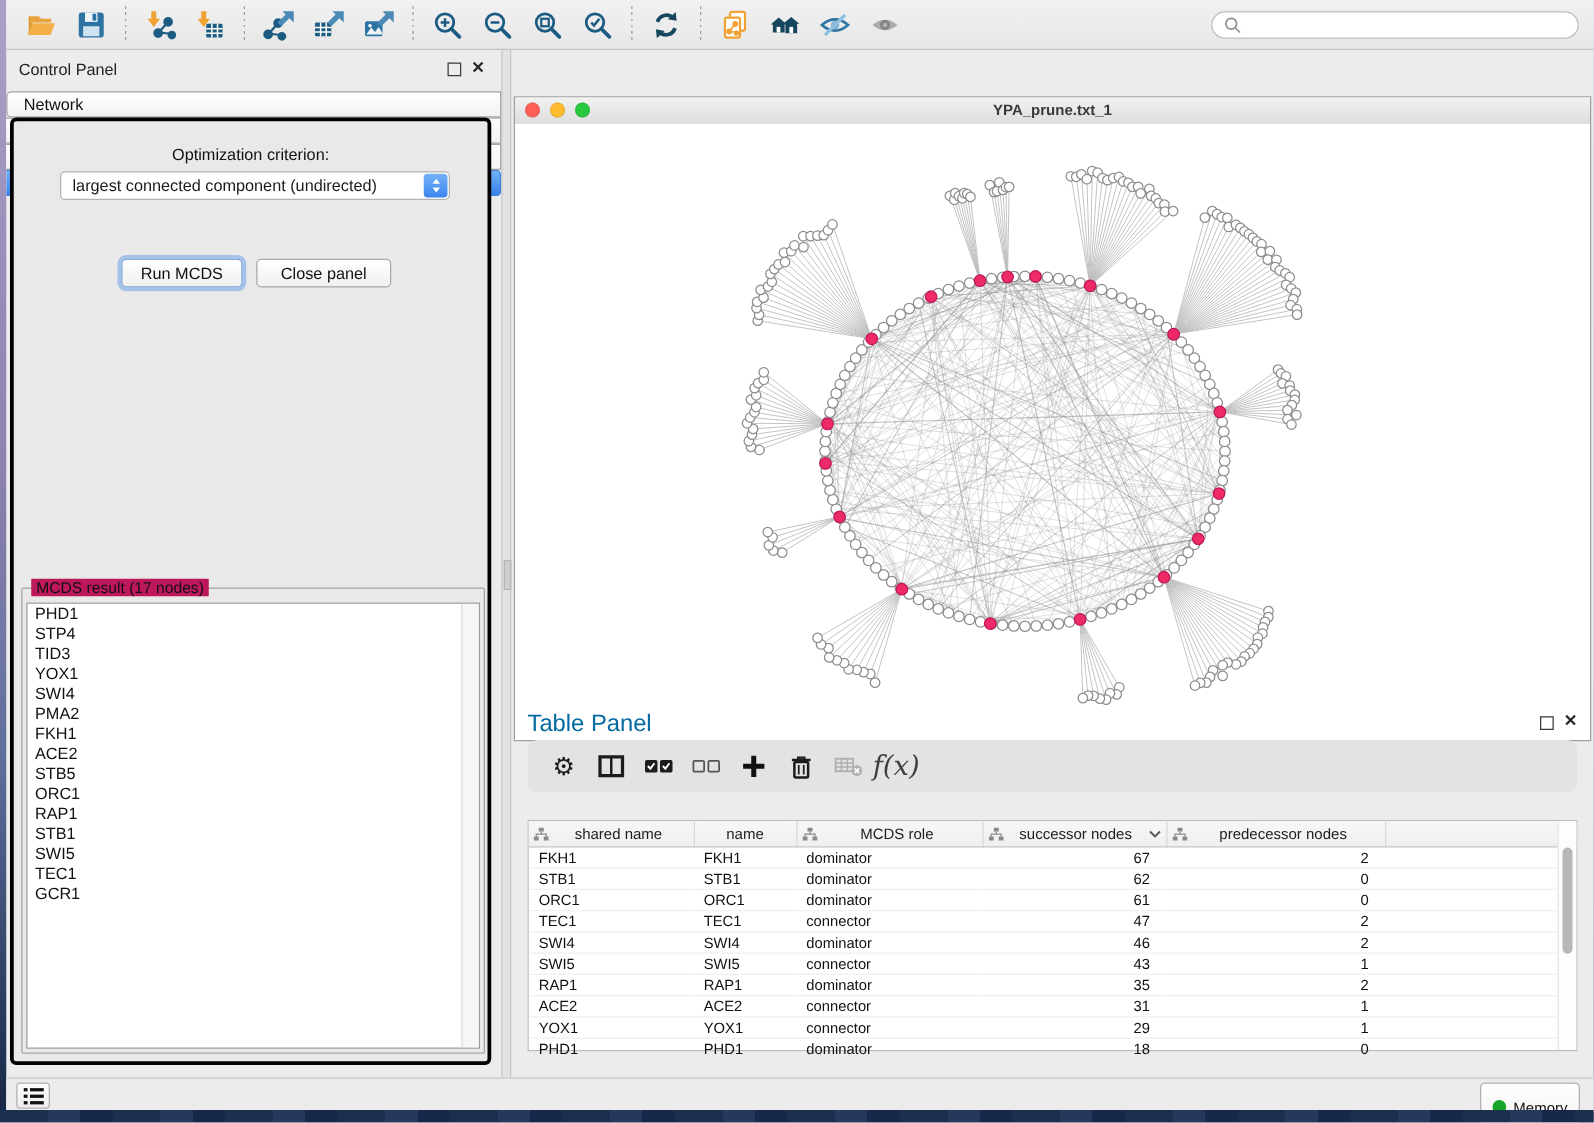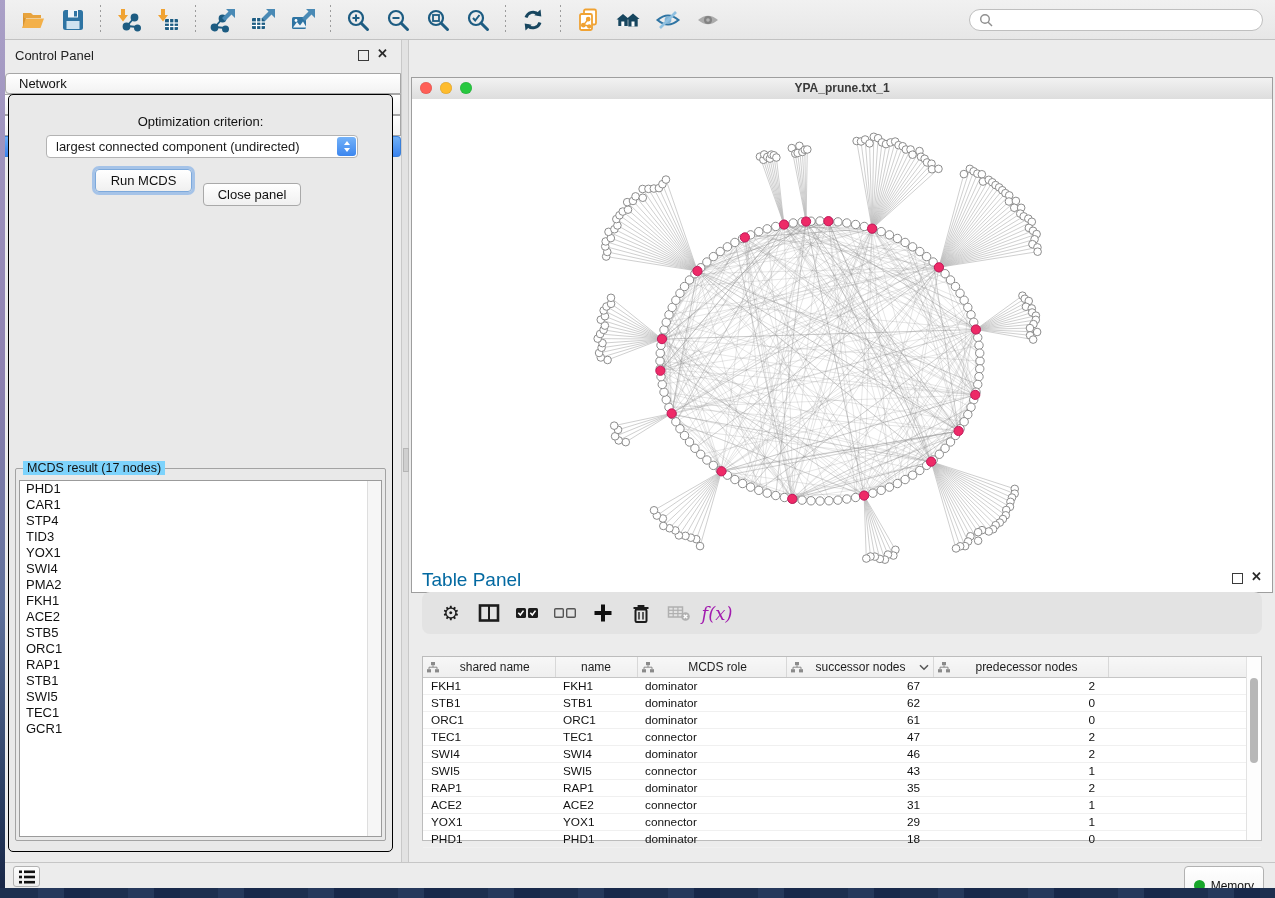--- a/index.html
+++ b/index.html
@@ -32,7 +32,7 @@
   .seg .tab:last-child{border-radius:0 4px 4px 0;}
   .seg .tab.selected{background:linear-gradient(#6fb0f7,#3a83ee);border-color:#3a7fd9;color:#fff;}
   .cp-tabs{position:absolute;left:0;right:0;top:33px;display:flex;justify-content:center;flex-direction:column;}
-  .cp-body{position:absolute;left:3px;right:8px;top:54px;bottom:10px;background:#e9e9e9;border:1px solid #000000;border-radius:5px;padding-left:42px;}
+  .cp-body{position:absolute;left:3px;right:8px;top:54px;bottom:10px;background:#e9e9e9;border:3px solid #000000;border-radius:5px;padding-left:42px;}
   .opt-label{position:absolute;left:0;right:0;top:19px;text-align:center;font-size:13px;color:#111;}
   .dropdown{position:absolute;left:37px;top:40px;width:312px;height:23px;background:#fff;border:1px solid #b3b3b3;
     border-radius:4px;display:flex;align-items:center;box-sizing:border-box;}

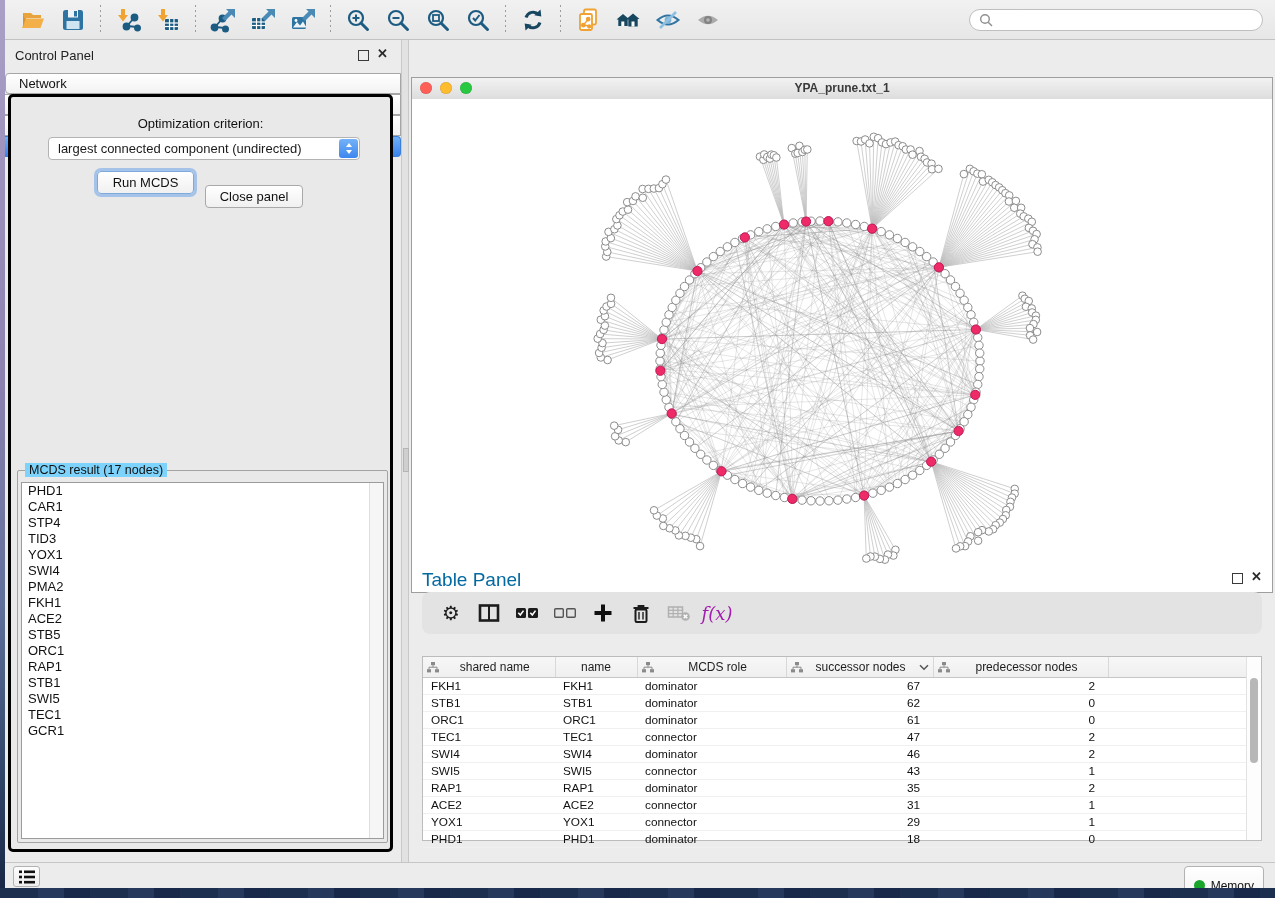--- a/index.html
+++ b/index.html
@@ -42,7 +42,7 @@
   .tri-up{width:0;height:0;border-left:3.5px solid transparent;border-right:3.5px solid transparent;border-bottom:4.5px solid #fff;}
   .tri-dn{width:0;height:0;border-left:3.5px solid transparent;border-right:3.5px solid transparent;border-top:4.5px solid #fff;}
   .btn{position:absolute;height:23px;background:linear-gradient(#ffffff,#f0f0f0);border:1px solid #a9a9a9;border-radius:4px;
-    font-size:13px;display:flex;align-items:center;justify-content:center;box-sizing:border-box;color:#111;}
+    font-size:13px;display:flex;align-items:center;justify-content:center;box-sizing:border-box;color:#111;margin-top:36px;}
   .btn-run{left:86px;top:74px;width:97px;border-color:#7da9db;box-shadow:0 0 0 3px rgba(109,164,231,.55);}
   .btn-closepanel{left:194px;top:88px;width:98px;}
   .groupbox{position:absolute;left:6px;top:373px;width:369px;height:371px;border:1px solid #a3a3a3;border-radius:2px;}

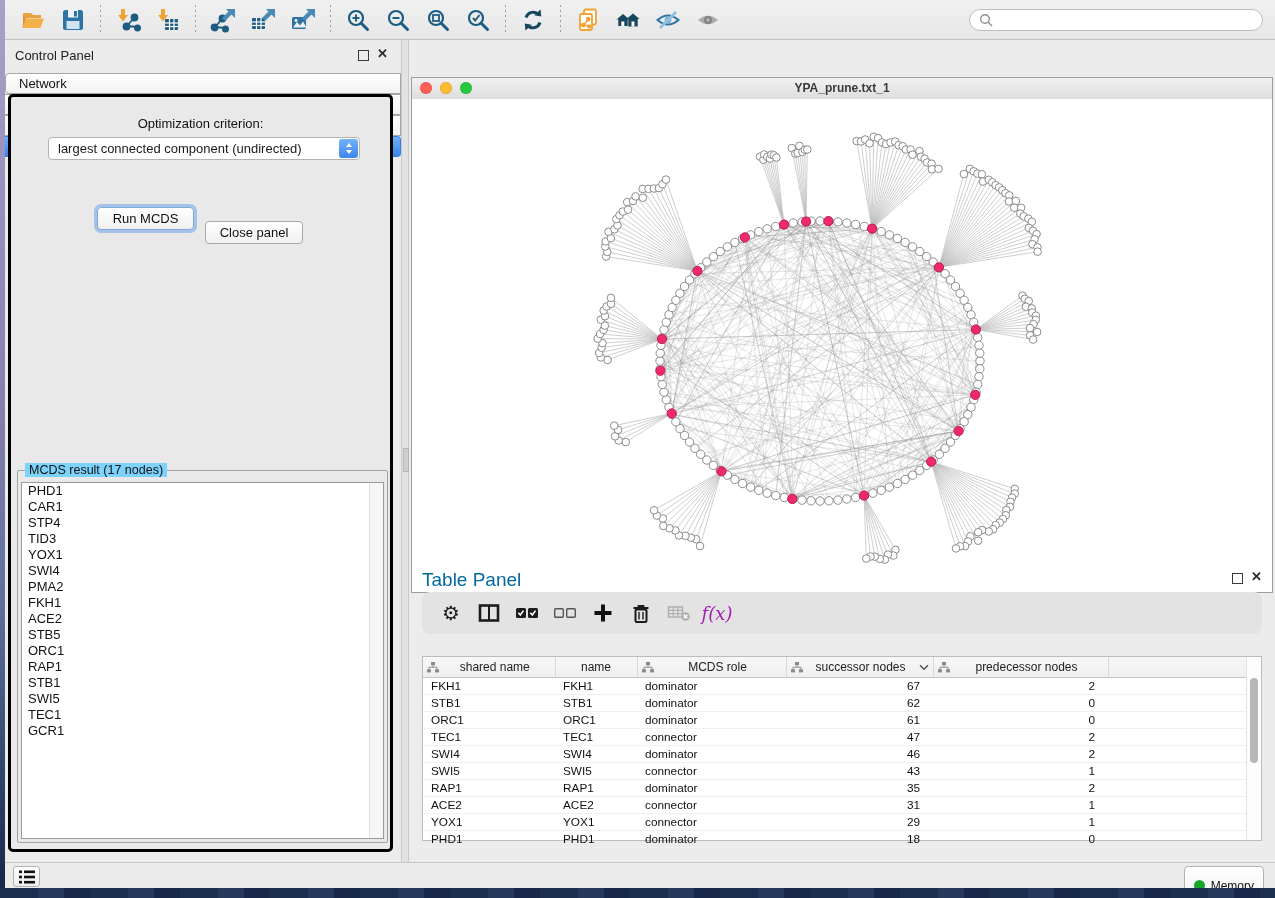--- a/index.html
+++ b/index.html
@@ -44,7 +44,7 @@
   .btn{position:absolute;height:23px;background:linear-gradient(#ffffff,#f0f0f0);border:1px solid #a9a9a9;border-radius:4px;
     font-size:13px;display:flex;align-items:center;justify-content:center;box-sizing:border-box;color:#111;margin-top:36px;}
   .btn-run{left:86px;top:74px;width:97px;border-color:#7da9db;box-shadow:0 0 0 3px rgba(109,164,231,.55);}
-  .btn-closepanel{left:194px;top:88px;width:98px;}
+  .btn-closepanel{left:194px;top:74px;width:108px;}
   .groupbox{position:absolute;left:6px;top:373px;width:369px;height:371px;border:1px solid #a3a3a3;border-radius:2px;}
   .groupbox-legend{position:absolute;top:-8px;left:7px;background:#7dd3fc;padding:0 4px;font-size:12.5px;color:#111;}
   .mcds-list{position:absolute;left:3px;right:3px;top:11px;bottom:3px;background:#fff;border:1px solid #9b9b9b;overflow:hidden;}

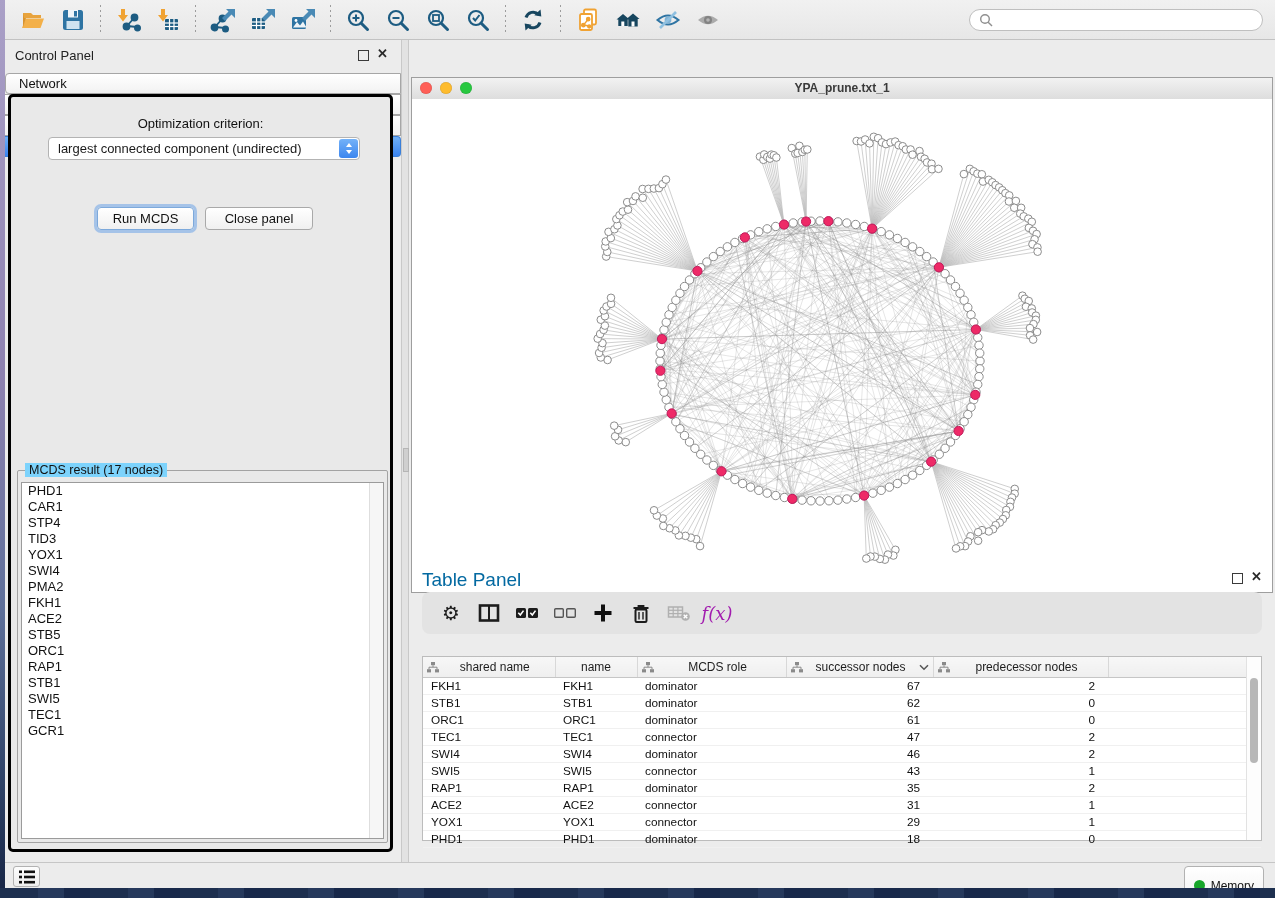--- a/index.html
+++ b/index.html
@@ -46,7 +46,7 @@
   .btn-run{left:86px;top:74px;width:97px;border-color:#7da9db;box-shadow:0 0 0 3px rgba(109,164,231,.55);}
   .btn-closepanel{left:194px;top:74px;width:108px;}
   .groupbox{position:absolute;left:6px;top:373px;width:369px;height:371px;border:1px solid #a3a3a3;border-radius:2px;}
-  .groupbox-legend{position:absolute;top:-8px;left:7px;background:#7dd3fc;padding:0 4px;font-size:12.5px;color:#111;}
+  .groupbox-legend{position:absolute;top:-8px;left:7px;background:#be185d;padding:0 4px;font-size:12.5px;color:#111;}
   .mcds-list{position:absolute;left:3px;right:3px;top:11px;bottom:3px;background:#fff;border:1px solid #9b9b9b;overflow:hidden;}
   .mcds-list .li{font-size:13px;line-height:16px;padding-left:6px;color:#111;}
   .mcds-list .track{position:absolute;right:0;top:0;bottom:0;width:13px;background:#f6f6f6;border-left:1px solid #dedede;}

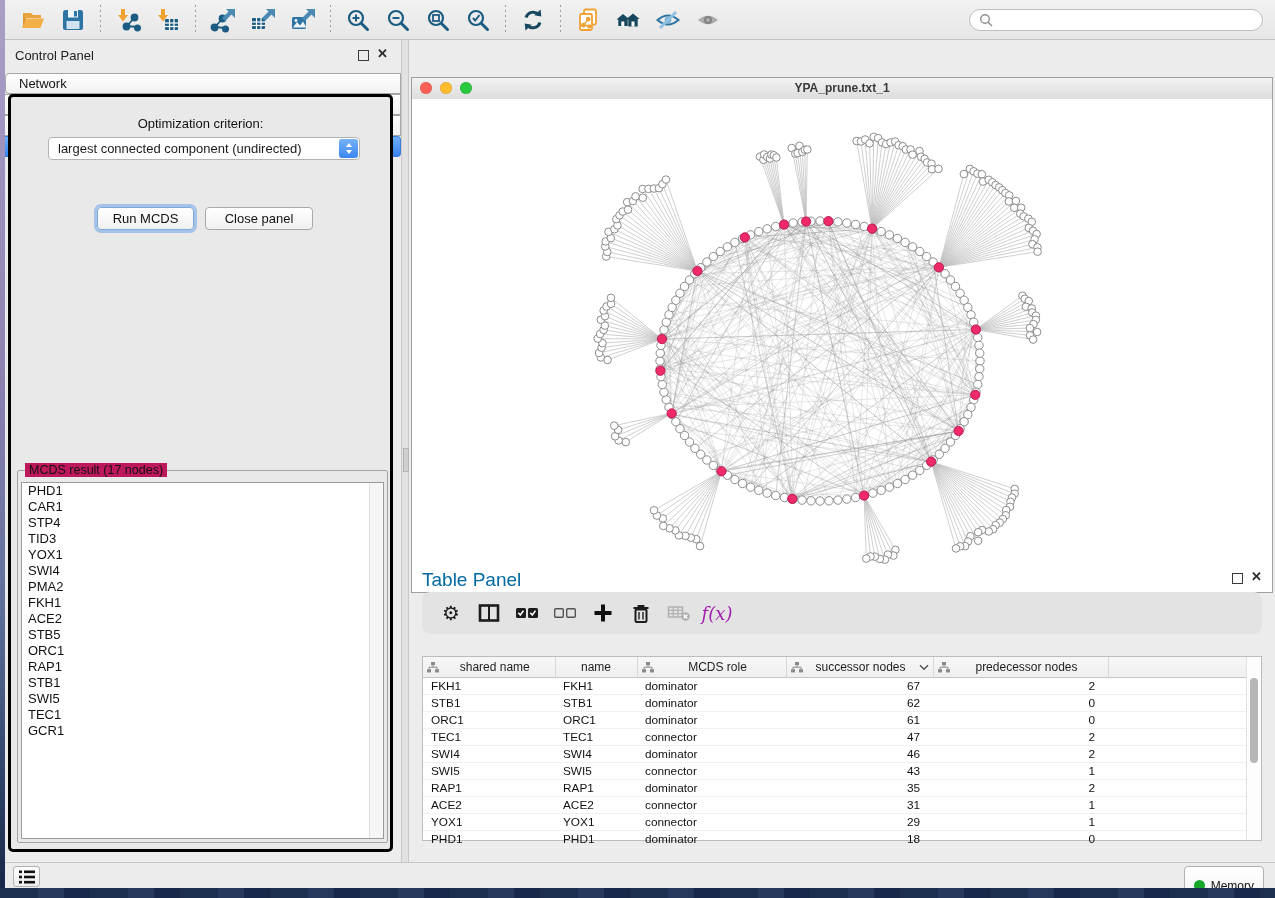--- a/index.html
+++ b/index.html
@@ -291,7 +291,6 @@
         <span class="groupbox-legend">MCDS result (17 nodes)</span>
         <div class="mcds-list">
           <div class="li">PHD1</div>
-              <div class="li">CAR1</div>
               <div class="li">STP4</div>
               <div class="li">TID3</div>
               <div class="li">YOX1</div>

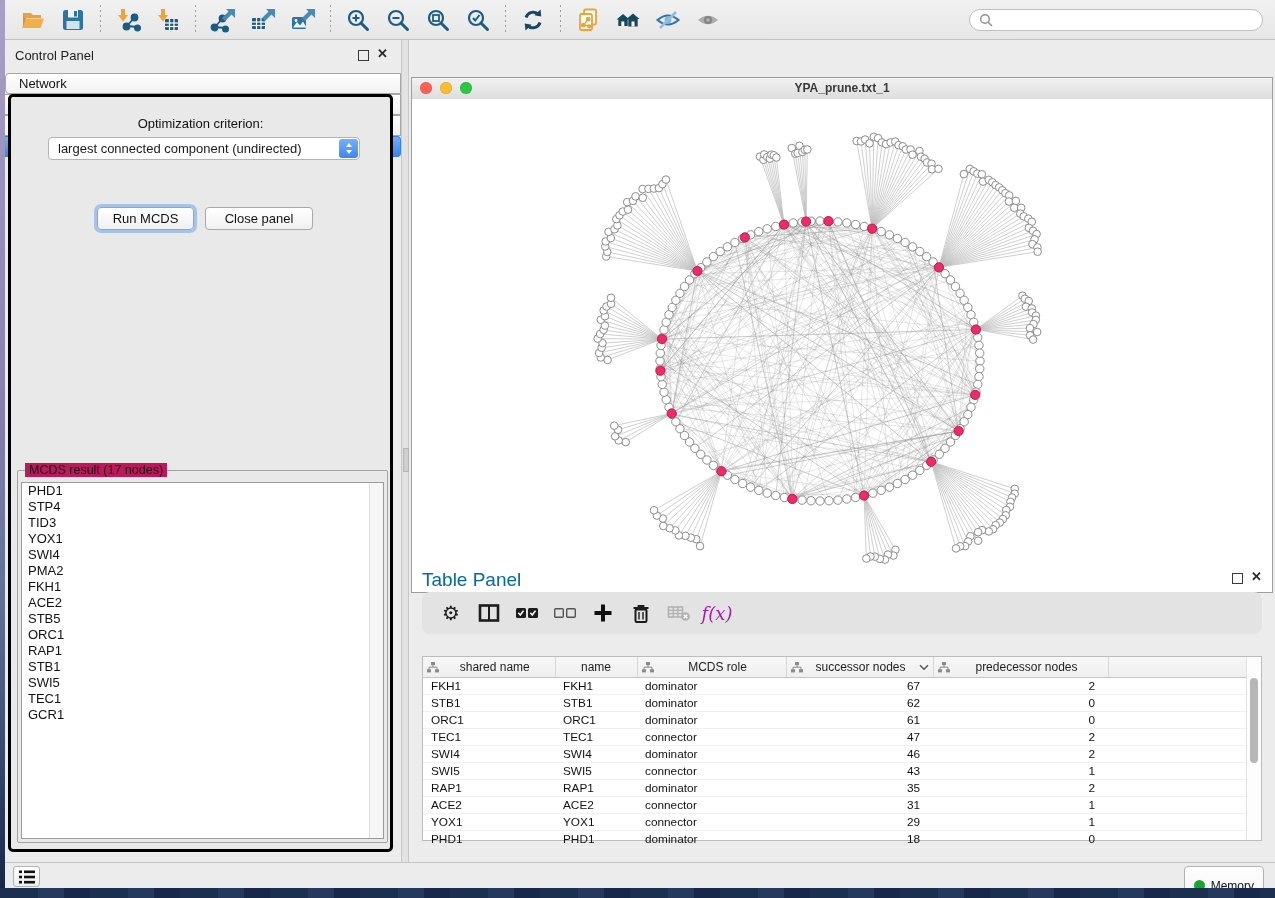--- a/index.html
+++ b/index.html
@@ -73,7 +73,7 @@
     display:flex;align-items:center;gap:0;padding-left:10px;box-sizing:border-box;}
   .tpi{width:38px;height:30px;display:flex;align-items:center;justify-content:center;flex:none;}
   .gear-glyph{font-size:20px;color:#1c1c1c;line-height:20px;font-family:"DejaVu Sans",sans-serif;}
-  .fx{font-family:"DejaVu Serif",serif;font-style:italic;font-size:18px;color:#a21caf;}
+  .fx{font-family:"DejaVu Serif",serif;font-style:italic;font-size:22px;color:#404040;}
   .tp-table{position:absolute;left:11px;right:11px;top:79px;height:185px;background:#fff;border:1px solid #bcbcbc;box-sizing:border-box;margin-top:14px;}
   table.node-table{border-collapse:collapse;table-layout:fixed;width:100%;}
   .node-table th{height:20px;background:linear-gradient(#f7f7f7,#efefef);border-bottom:1px solid #c6c6c6;border-right:1px solid #d8d8d8;

